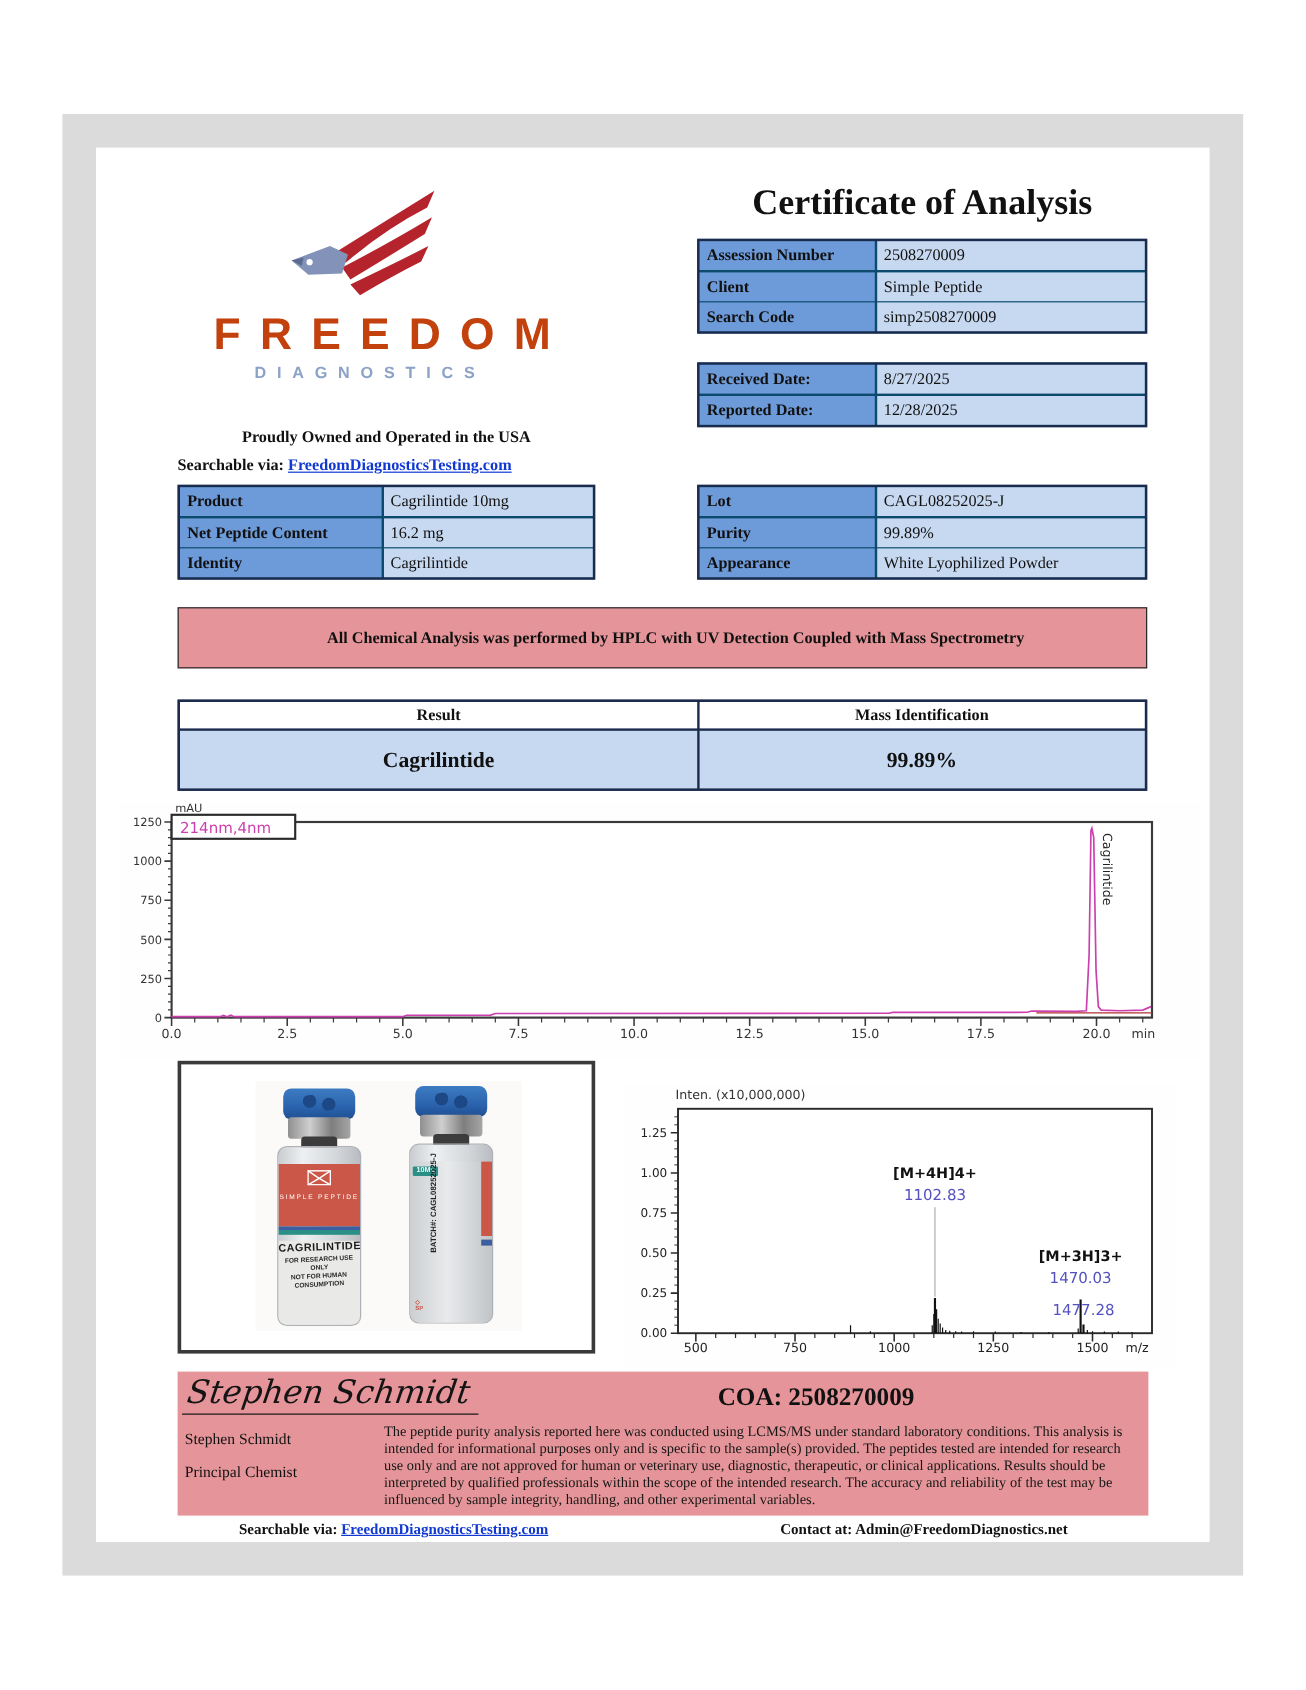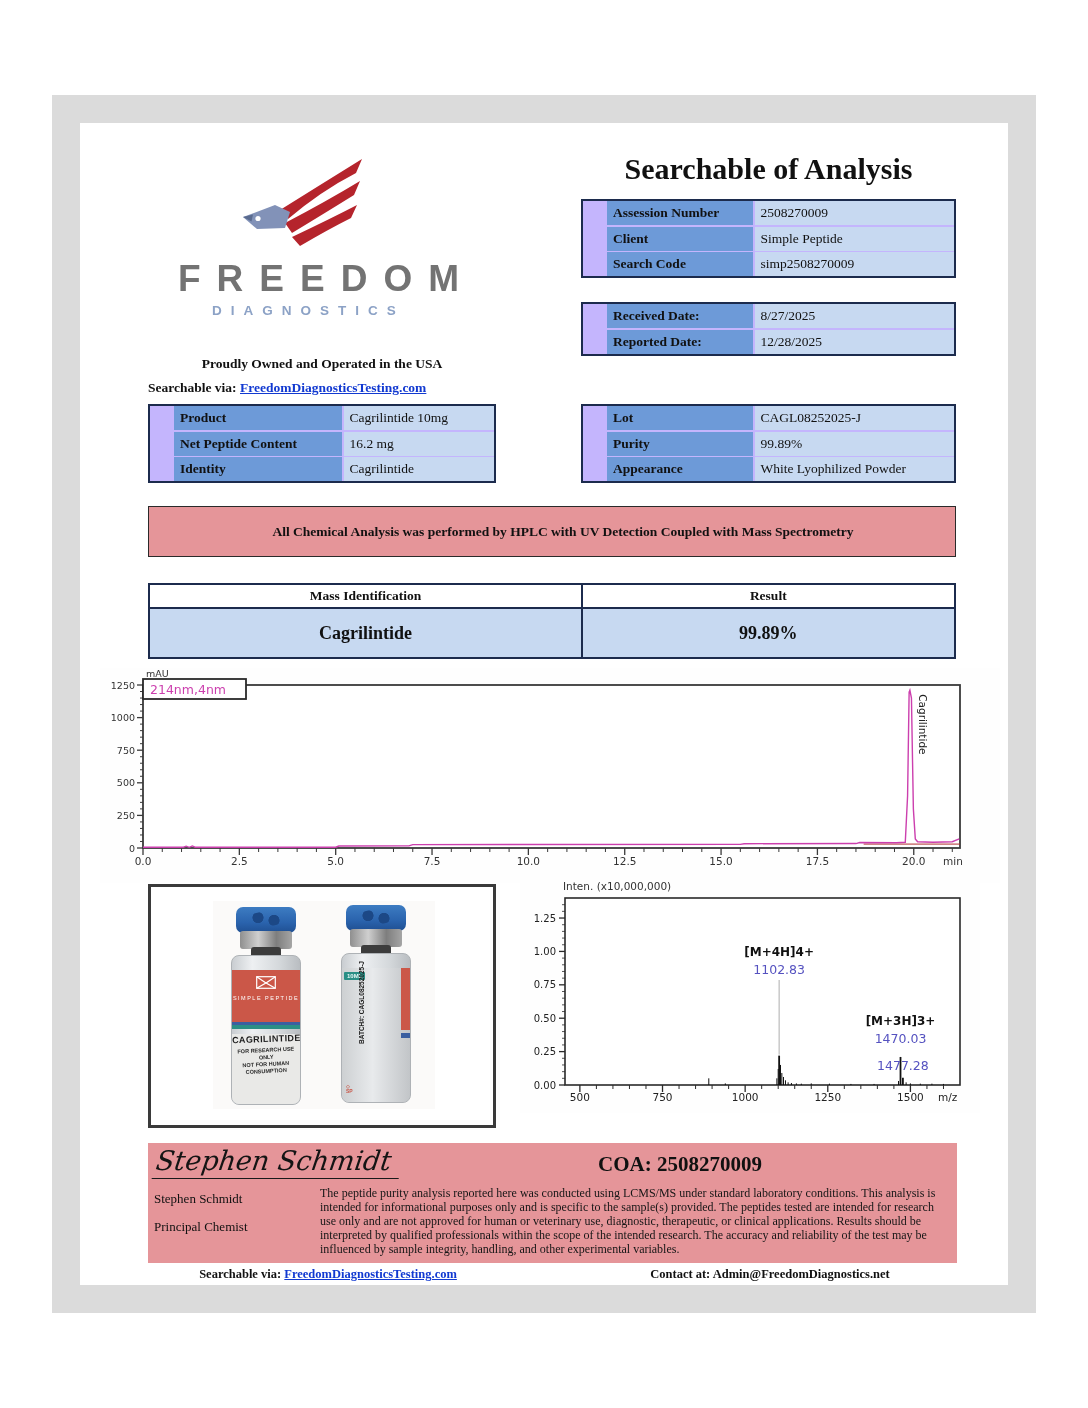--- a/index.html
+++ b/index.html
@@ -99,7 +99,7 @@
     <a href="#" class="doclink">FreedomDiagnosticsTesting.com</a>
   </div>
 
-  <div class="abs page-title" style="left:581px;top:152px;width:375px;">Searchable of Analysis</div>
+  <div class="abs page-title" style="left:581px;top:152px;width:375px;">Certificate of Analysis</div>
 
   <div class="abs kv-table" style="left:581px;top:199px;width:375px;grid-template-columns:146px 1fr;">
     <div class="kv-cell kv-label">Assession Number</div>

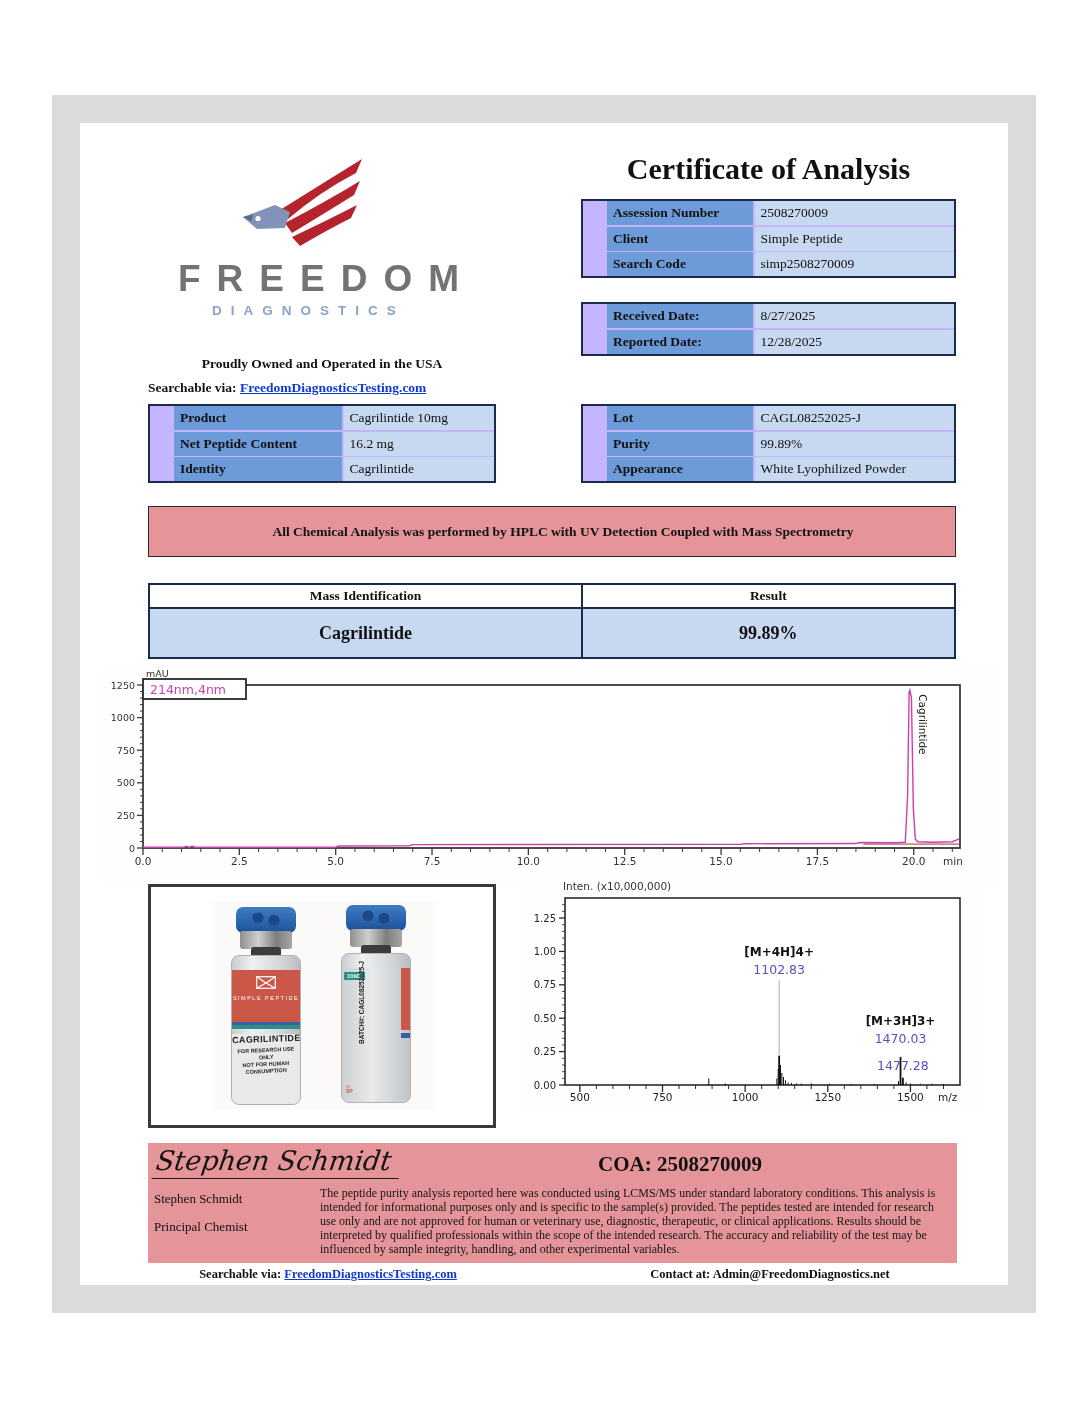--- a/index.html
+++ b/index.html
@@ -21,7 +21,7 @@
   .page-title{font-size:30px;font-weight:bold;text-align:center;white-space:nowrap;}
 
   
-  .kv-table{display:grid;border:2px solid #1c2b4d;background:#c4b5fd;grid-gap:1.5px;box-sizing:border-box;padding-left:24px;}
+  .kv-table{display:grid;border:2px solid #1c2b4d;background:#0c4a6e;grid-gap:1.5px;box-sizing:border-box;}
   .kv-cell{background:#c7d9f1;font-size:13.5px;padding:2px 6px;line-height:20px;height:20px;
            white-space:nowrap;overflow:hidden;}
   .kv-label{background:#6d9ad8;font-weight:bold;}

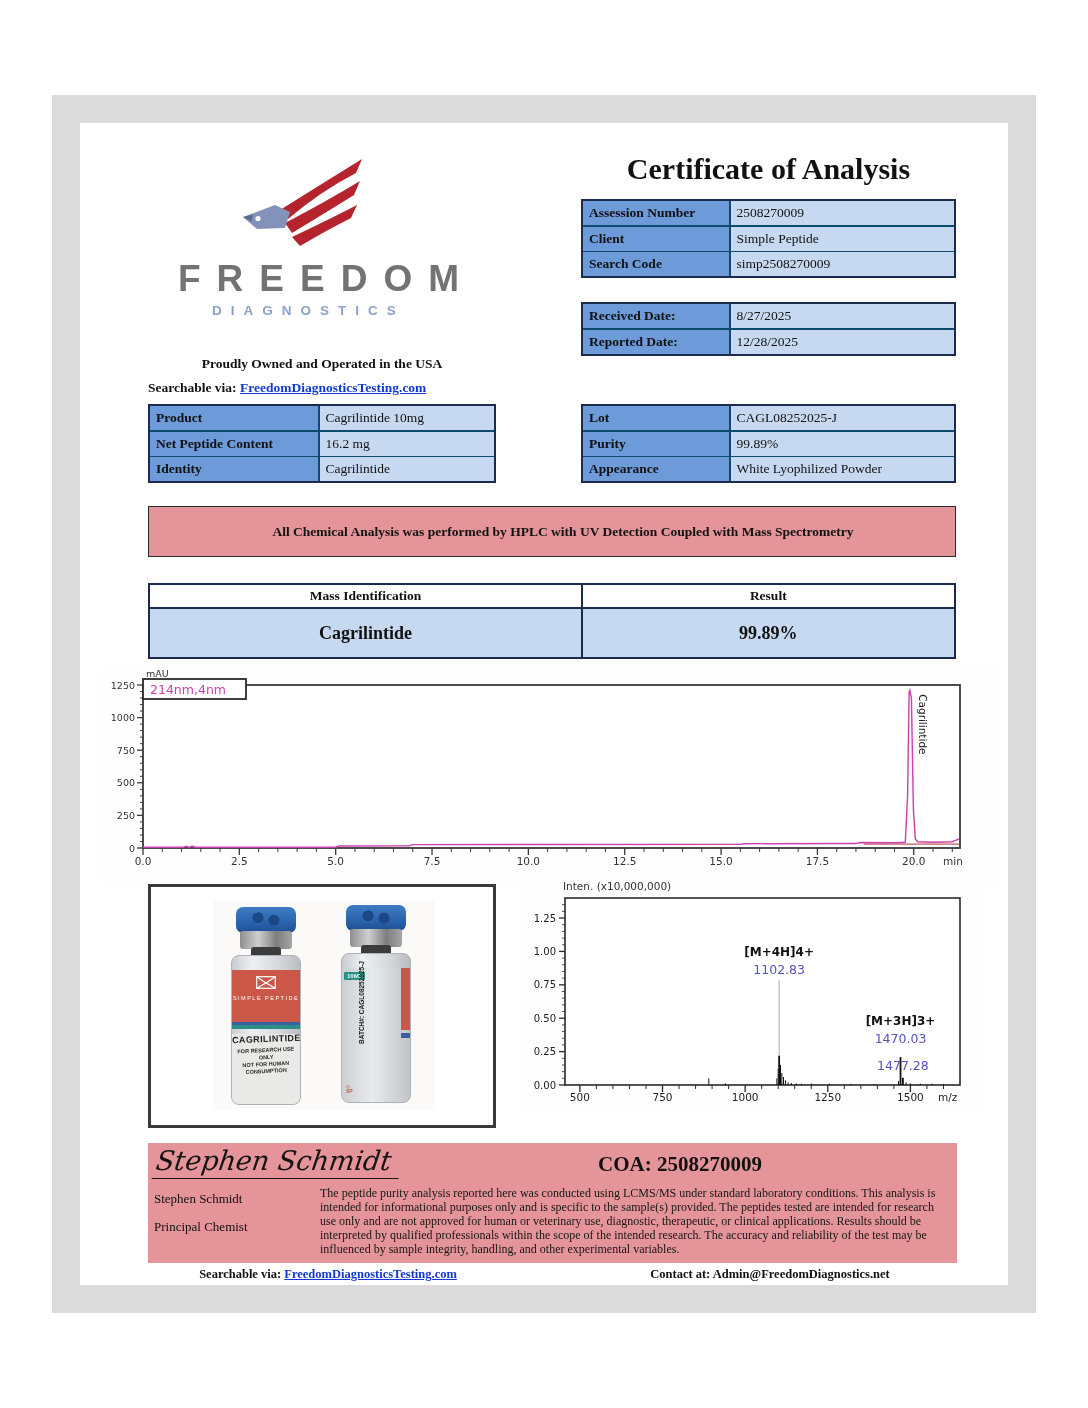--- a/index.html
+++ b/index.html
@@ -11,7 +11,7 @@
 
   
   .brand-word{font-family:"Liberation Sans",sans-serif;font-weight:700;font-size:37px;
-              letter-spacing:16px;color:#737373;white-space:nowrap;}
+              letter-spacing:16px;color:#c2410c;white-space:nowrap;}
   .brand-sub{font-family:"Liberation Sans",sans-serif;font-weight:700;font-size:13.5px;
              letter-spacing:9px;color:#8ca2c6;white-space:nowrap;}
   .tagline{font-weight:bold;font-size:13.5px;text-align:center;}

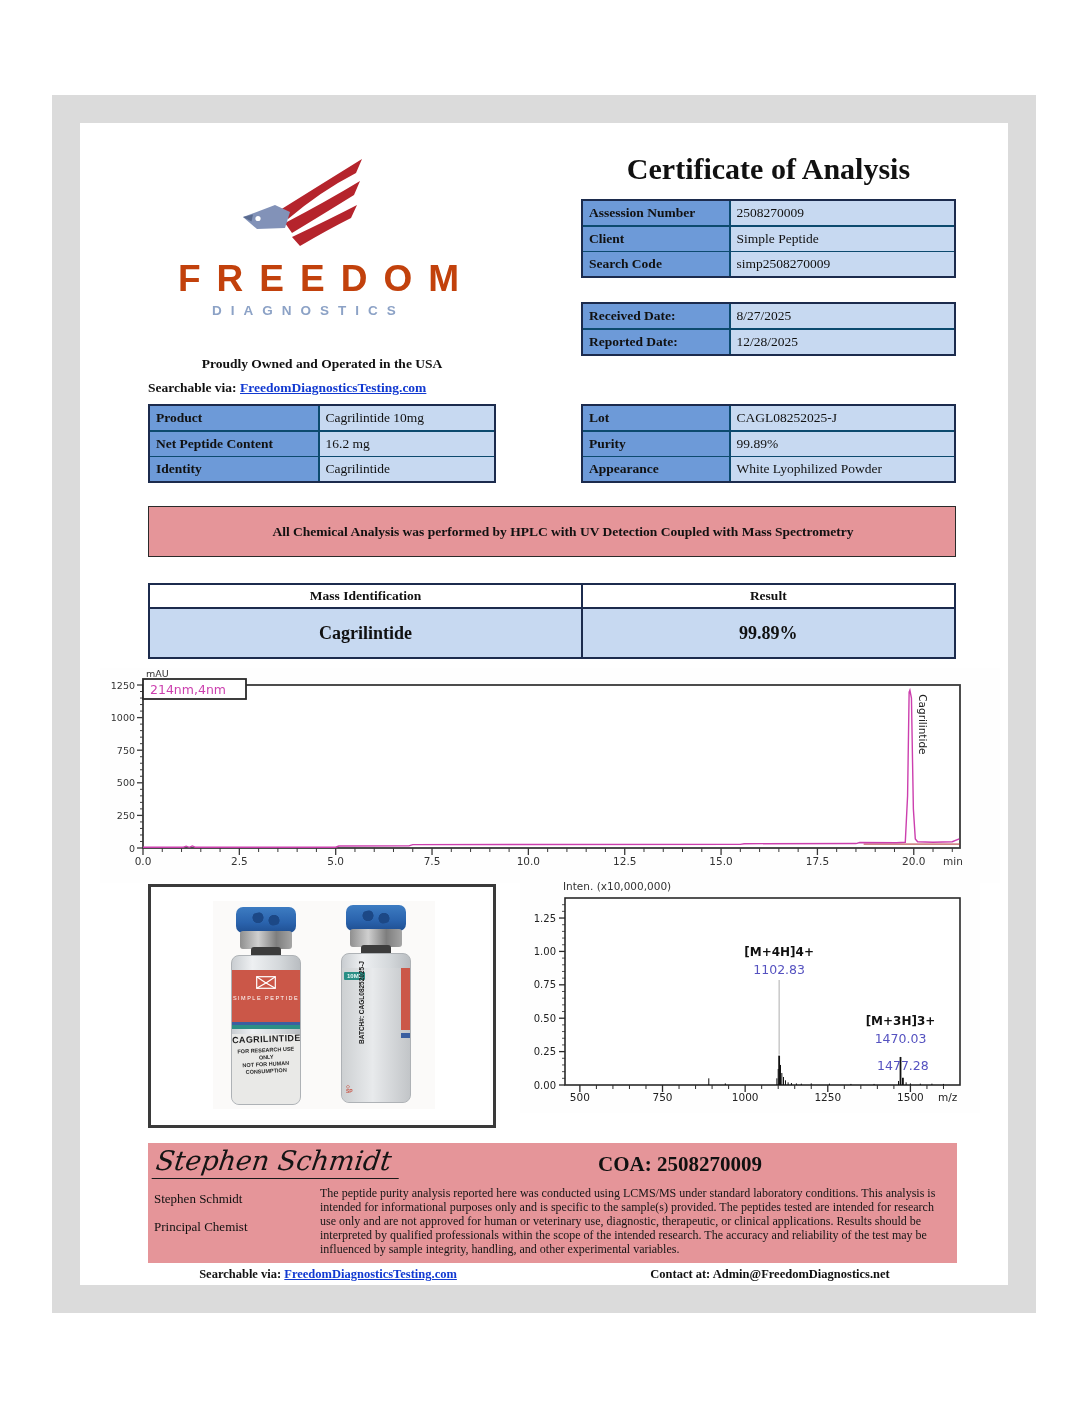--- a/index.html
+++ b/index.html
@@ -138,8 +138,8 @@
   <div class="abs banner" style="left:148px;top:506px;width:808px;height:51px;">All Chemical Analysis was performed by HPLC with UV Detection Coupled with Mass Spectrometry</div>
 
   <div class="abs mass-table" style="left:148px;top:583px;width:808px;">
+    <div class="mass-h">Result</div>
     <div class="mass-h">Mass Identification</div>
-    <div class="mass-h">Result</div>
     <div class="mass-d">Cagrilintide</div>
     <div class="mass-d">99.89%</div>
   </div>

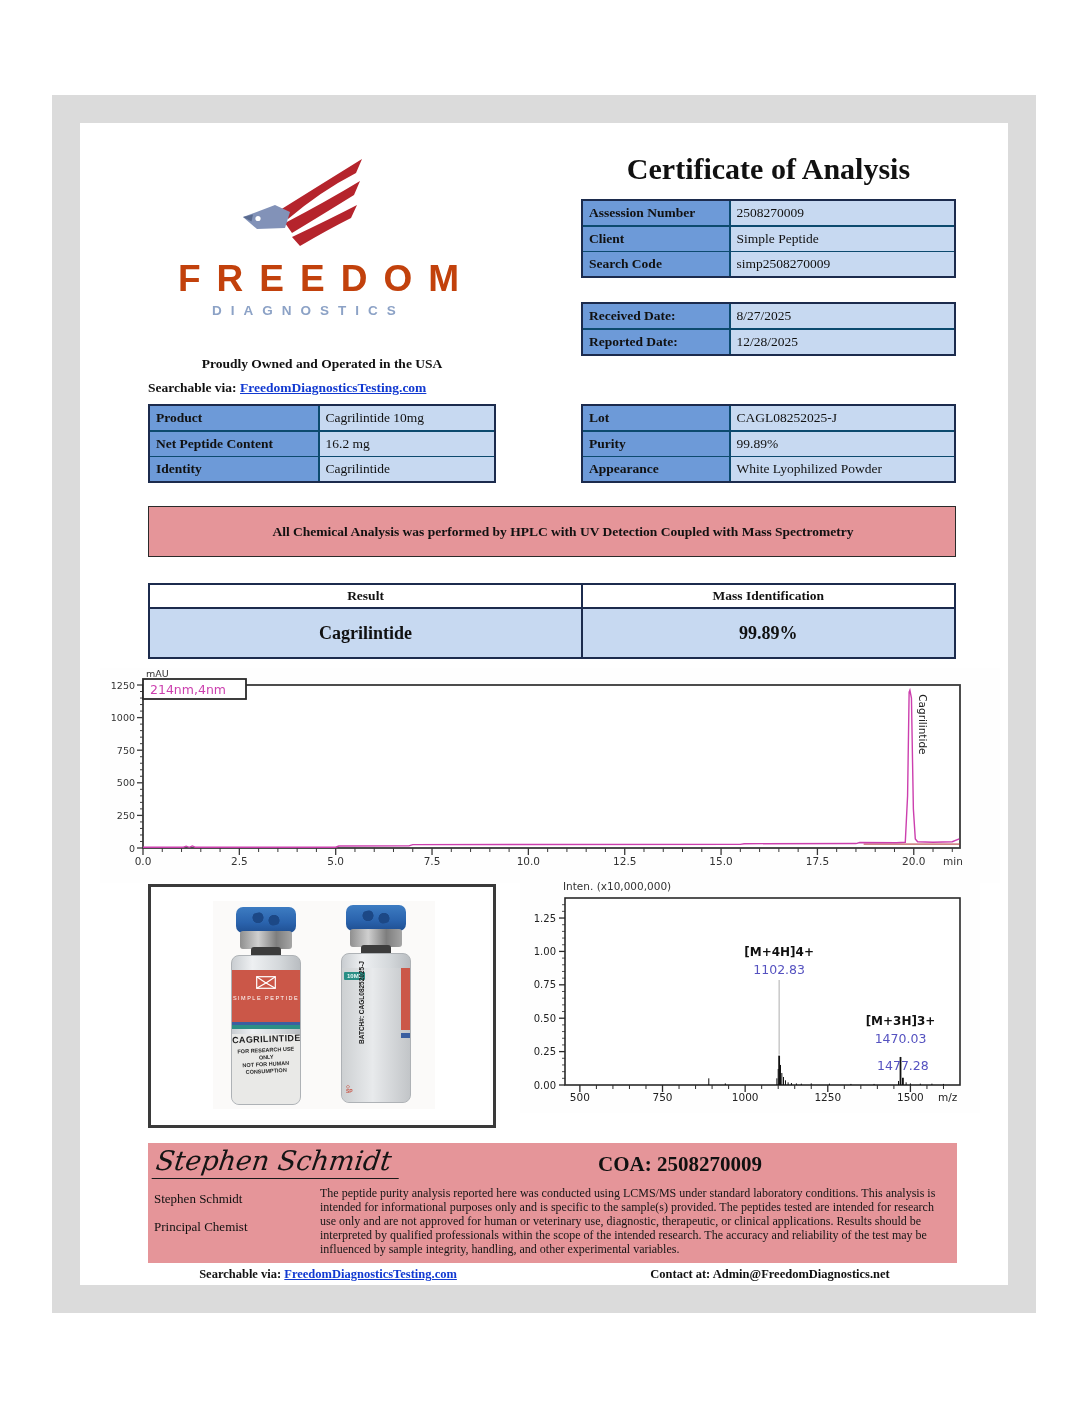--- a/index.html
+++ b/index.html
@@ -284,7 +284,7 @@
     </div>
   </div>
 
-  <div class="abs" style="left:520px;top:878px;width:460px;height:235px;">
+  <div class="abs" style="left:520px;top:904px;width:460px;height:235px;">
     <svg width="460" height="235" viewBox="0 0 460 235">
         <rect x="0" y="0" width="460" height="235" fill="#fefefe"></rect>
         <rect x="45" y="20" width="395" height="187" fill="#ffffff" stroke="#2a2a2a" stroke-width="1.6"></rect>

